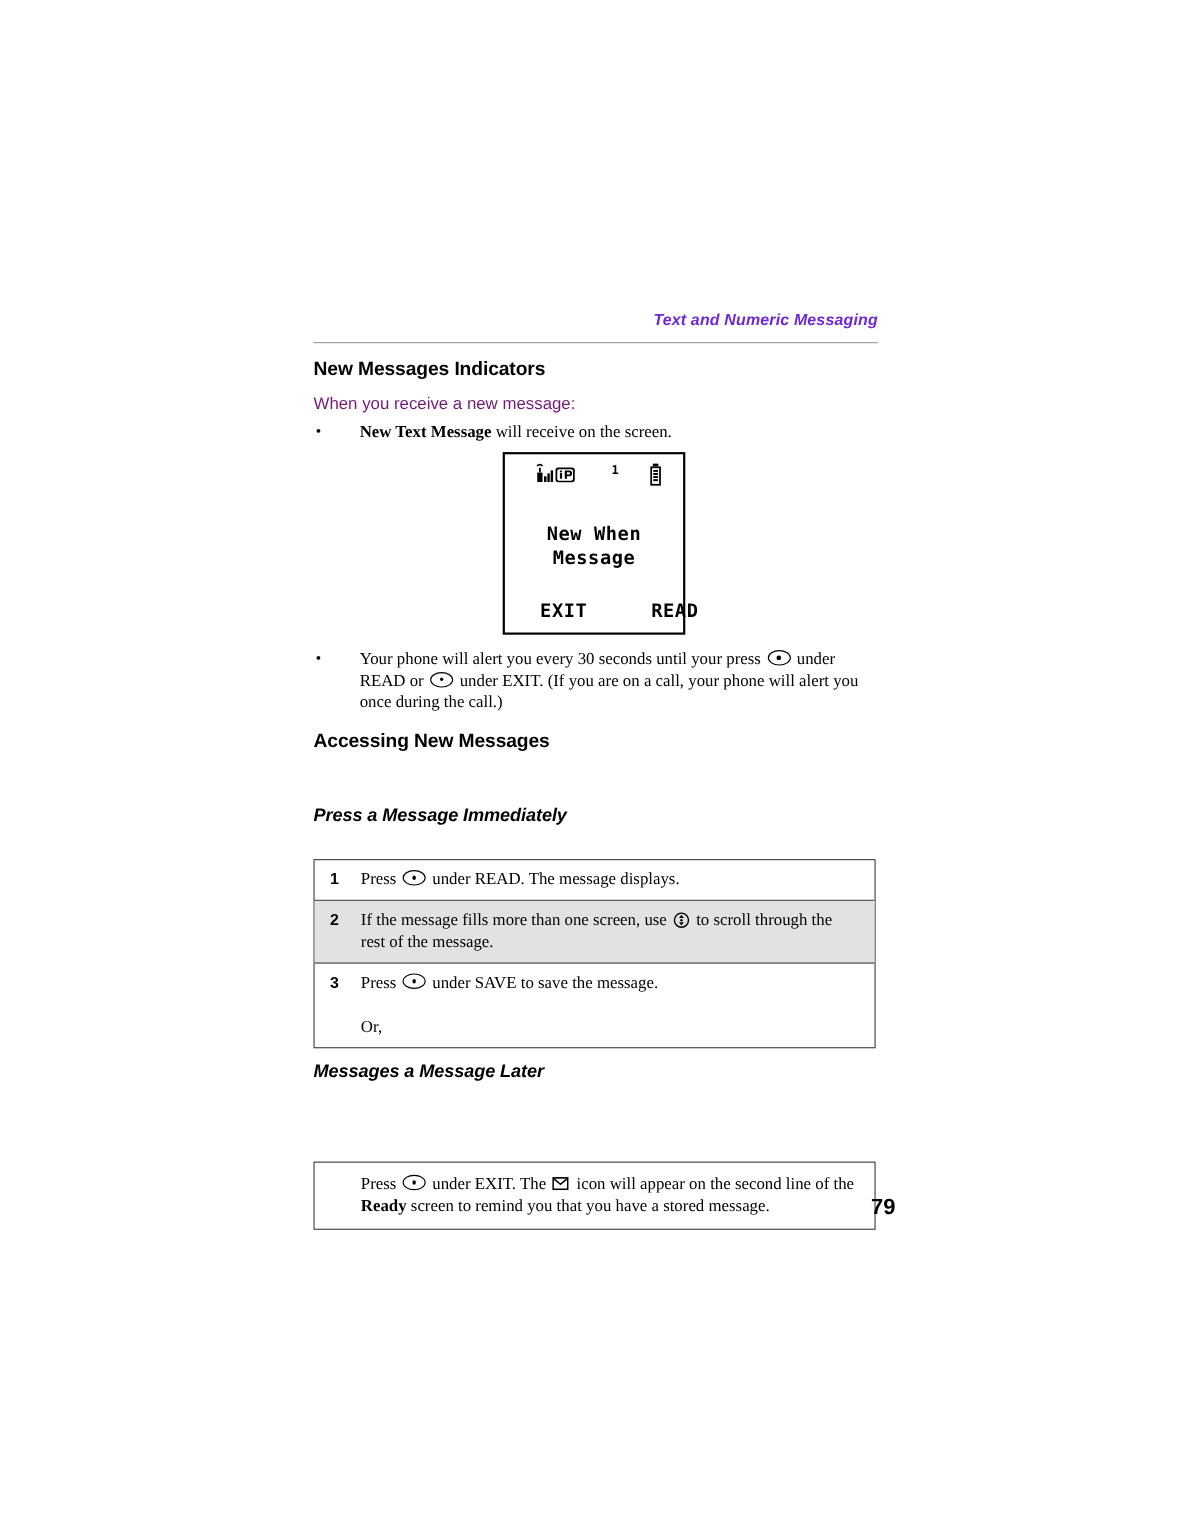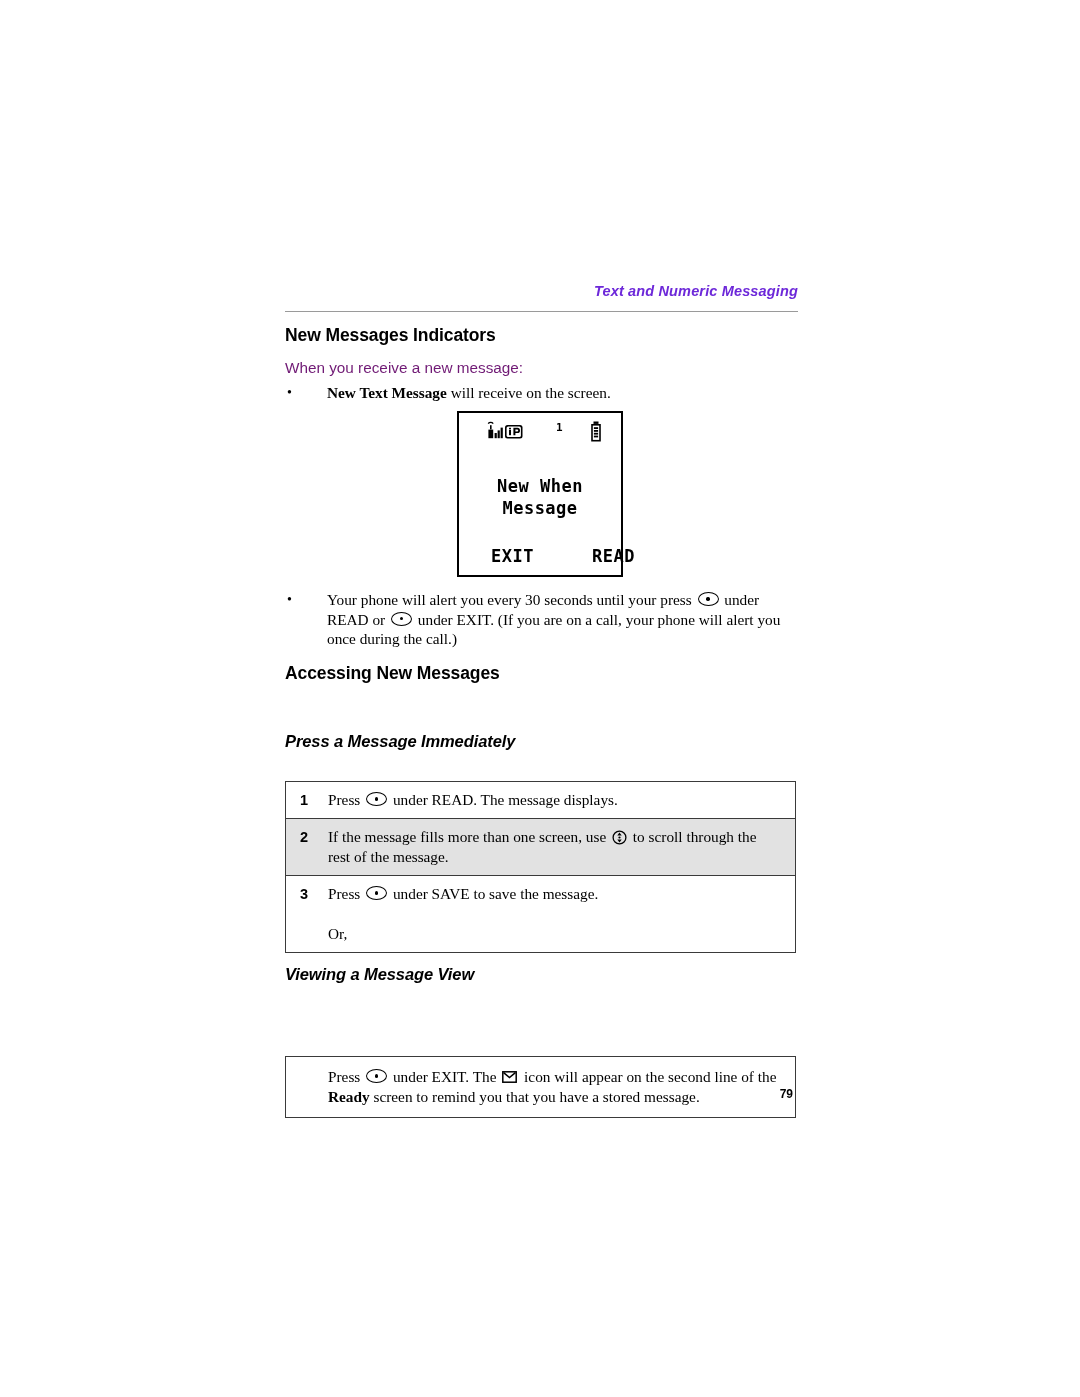--- a/index.html
+++ b/index.html
@@ -363,7 +363,7 @@
 
   </div>
 
-  <div class="h2" style="top:965px;">Viewing a Message View</div>
+  <div class="h2" style="top:965px;">Messages a Message Later</div>
 
   <div class="steps-table single-box" style="top:1056px;">
     <div class="row">

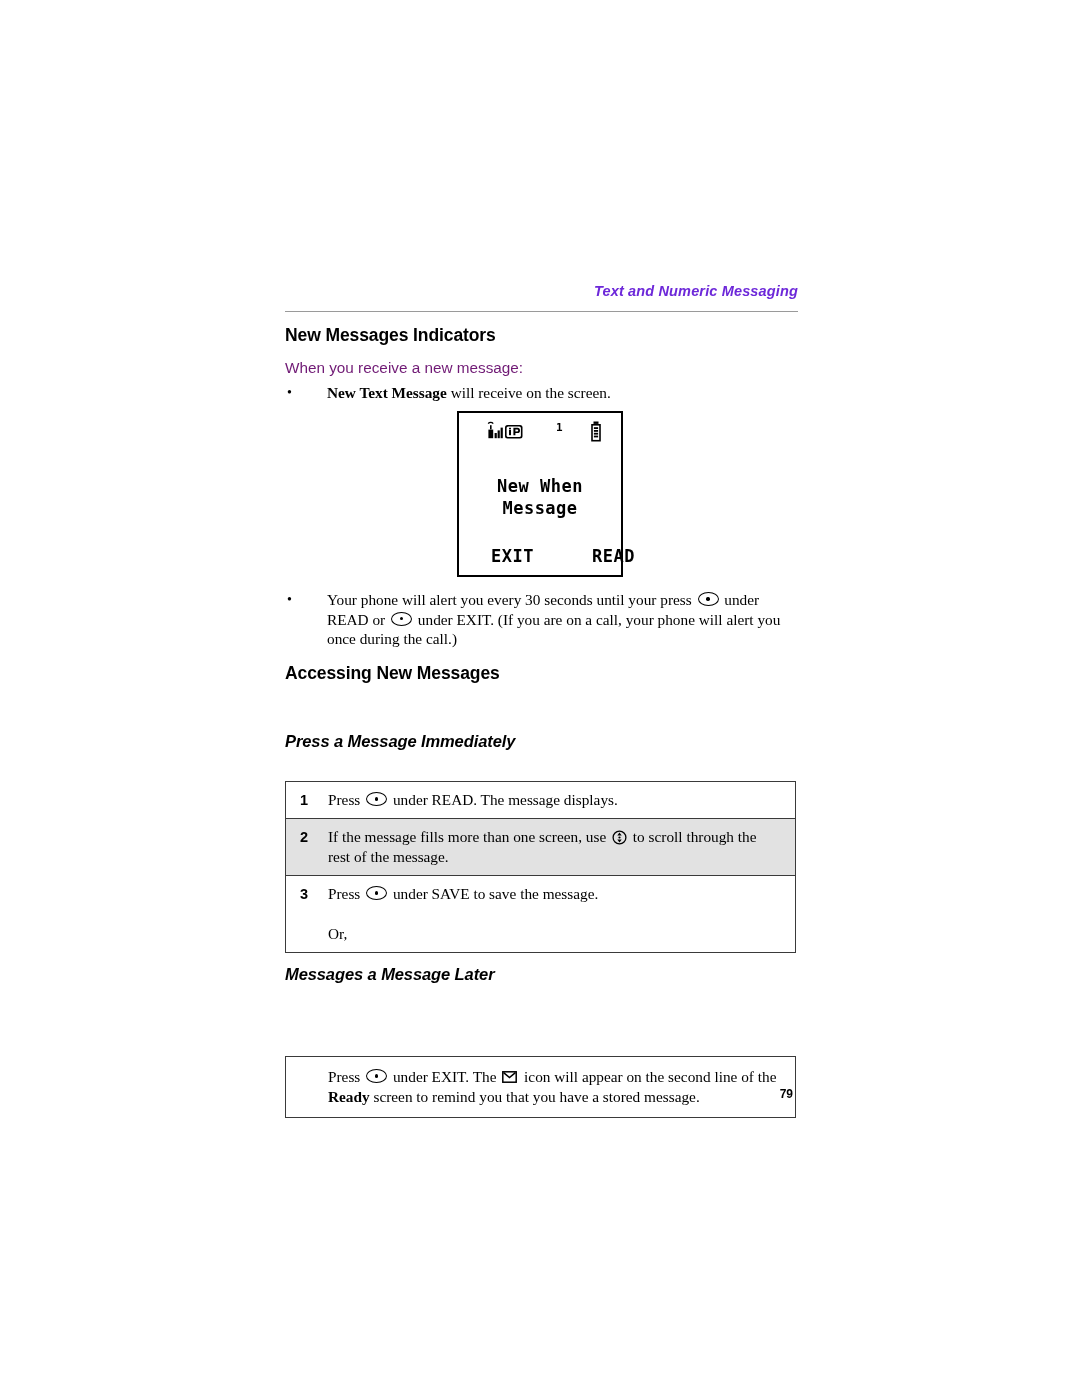--- a/index.html
+++ b/index.html
@@ -252,13 +252,13 @@
   
   .page-number {
     position: absolute;
-    left: 280px;
+    left: 301px;
     top: 1087px;
     width: 513px;
     text-align: right;
     font-family: "Liberation Sans", sans-serif;
     font-weight: bold;
-    font-size: 12px;
+    font-size: 20px;
   }
 </style>
 </head>

